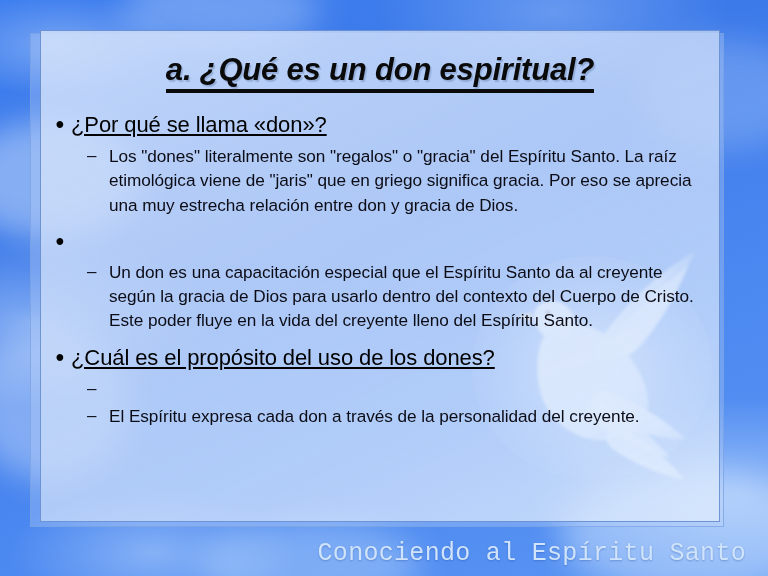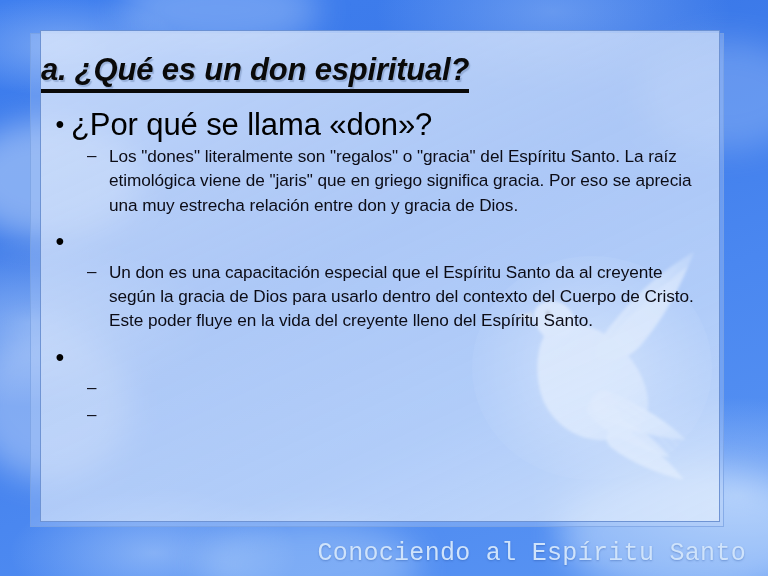--- a/index.html
+++ b/index.html
@@ -81,6 +81,7 @@
 
   
   #title {
+    text-align: center;
     font-size: 31px;
     font-weight: bold;
     font-style: italic;

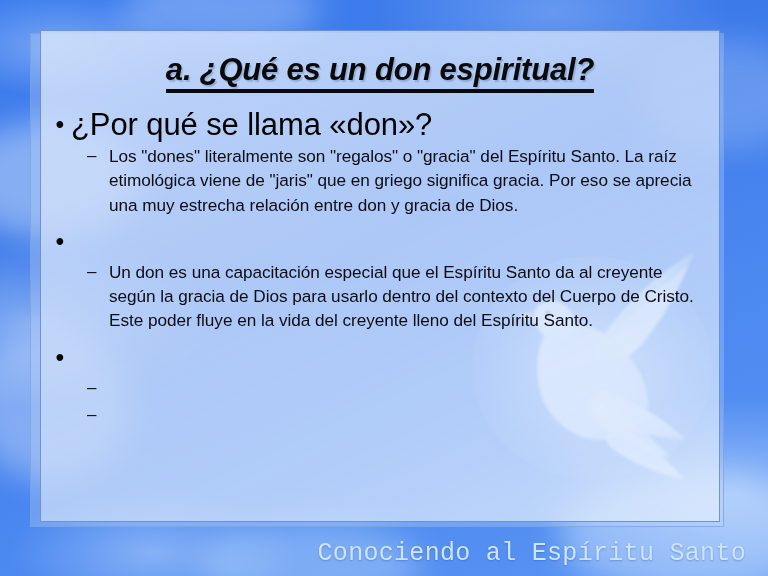--- a/index.html
+++ b/index.html
@@ -116,10 +116,11 @@
     text-align: center;
   }
   .lvl1 .txt {
-    font-size: 31px;
+    font-size: 22px;
     line-height: 31px;
     color: #000;
     letter-spacing: -0.1px;
+    text-decoration: underline;
   }
 
   .lvl2 {

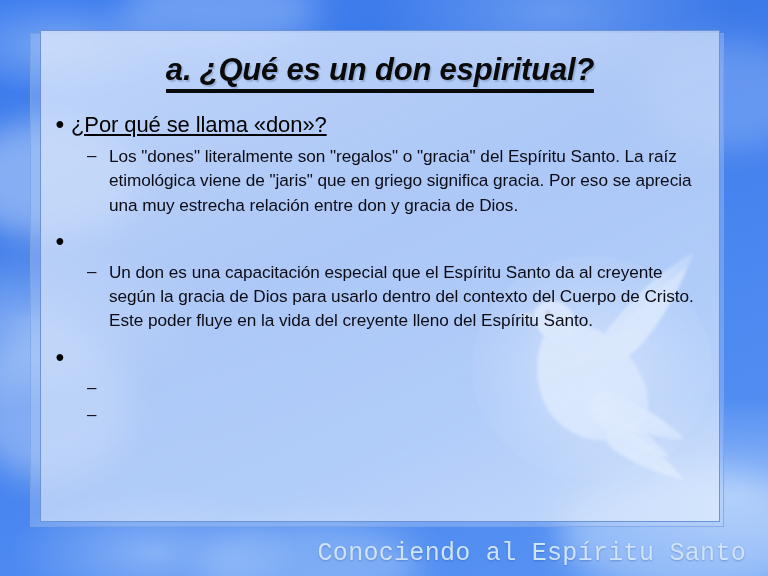--- a/index.html
+++ b/index.html
@@ -256,6 +256,7 @@
         <div class="group">
           <div class="lvl1">
             <span class="marker">•</span>
+            <span class="txt">¿Cuál es el propósito del uso de los dones?</span>
           </div>
           <div class="lvl2">
             <span class="marker">–</span>

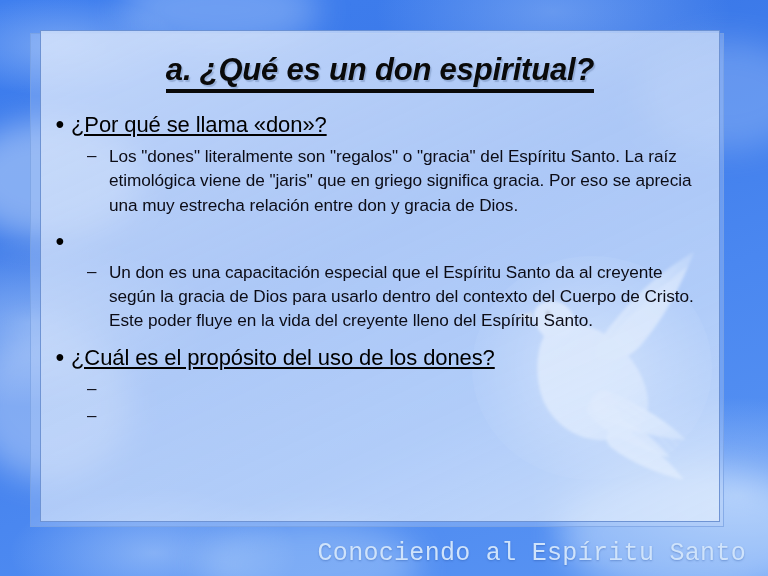--- a/index.html
+++ b/index.html
@@ -263,6 +263,7 @@
           </div>
           <div class="lvl2">
             <span class="marker">–</span>
+            <span class="txt">El Espíritu expresa cada don a través de la personalidad del creyente.</span>
           </div>
         </div>
       </div>

